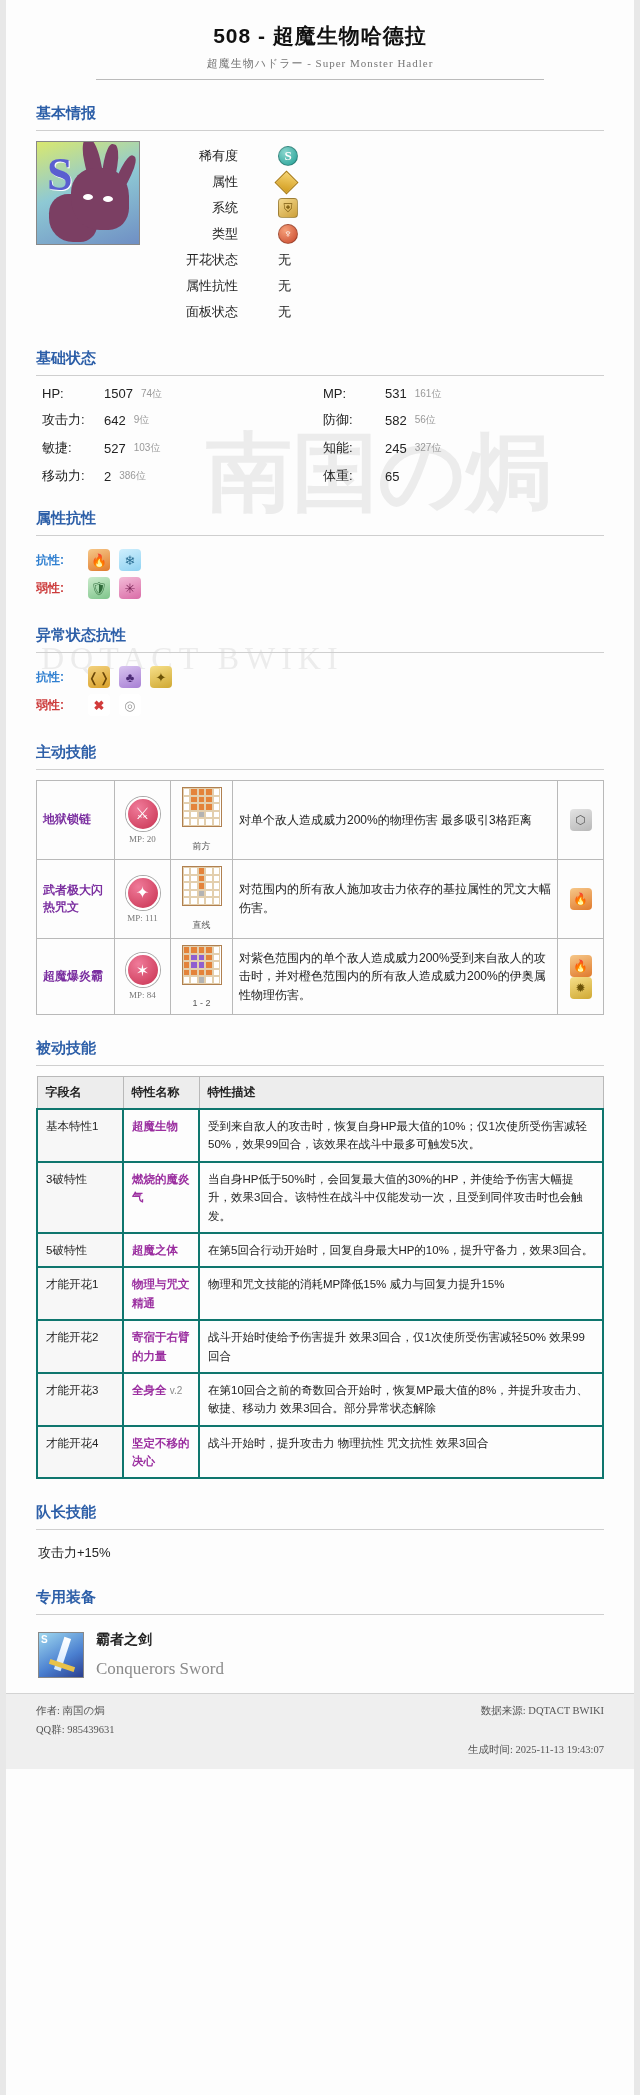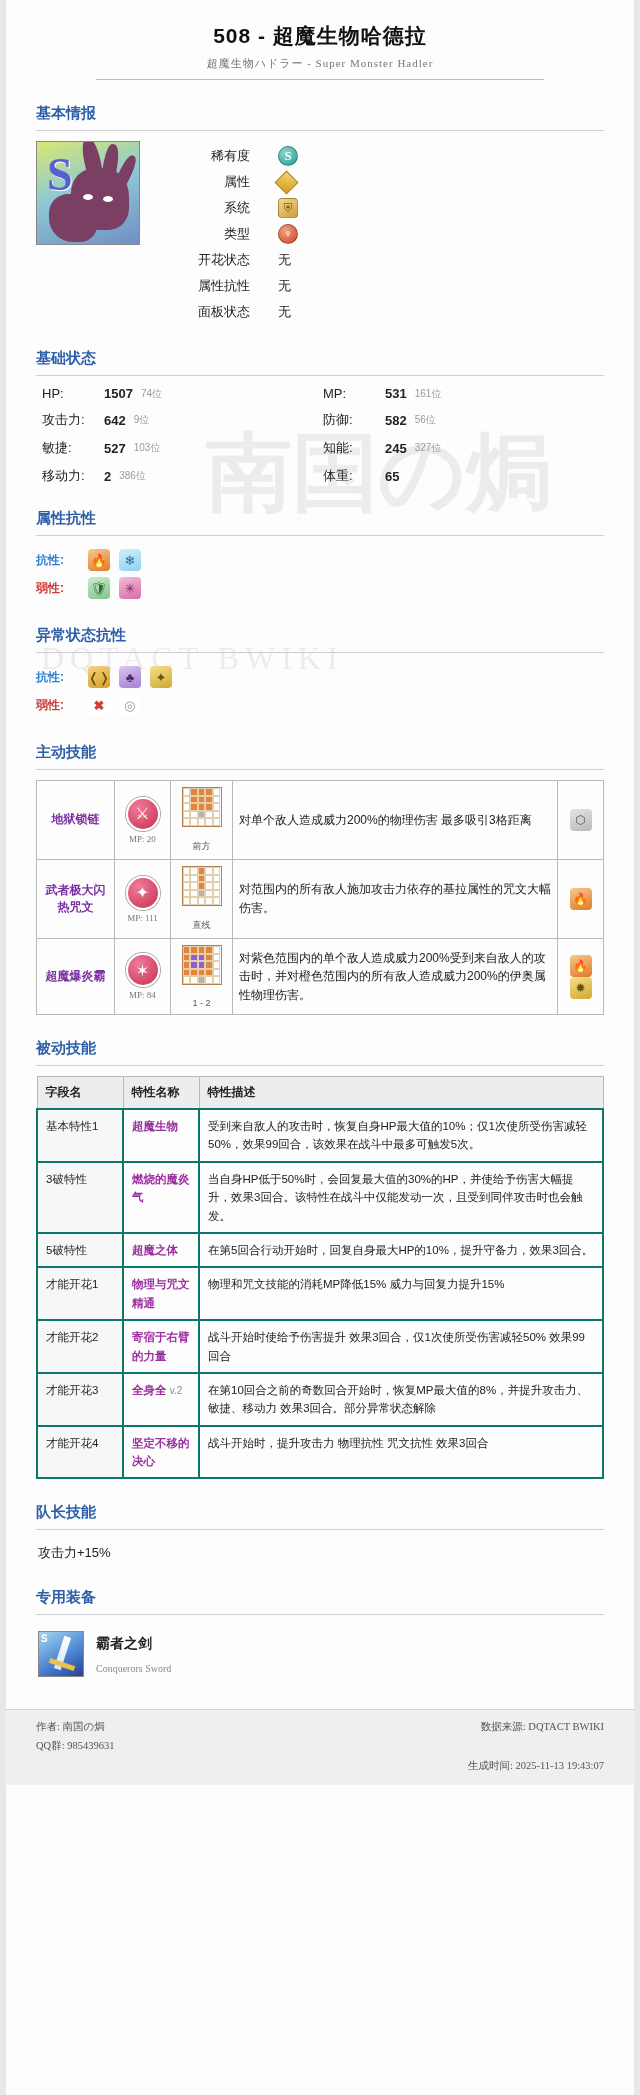--- a/index.html
+++ b/index.html
@@ -75,7 +75,7 @@
   .info-line {
     display: flex; align-items: center; height: 26px; font-size: 13px;
   }
-  .info-label { width: 120px; text-align: right; padding-right: 28px; color: #222; }
+  .info-label { width: 120px; text-align: right; padding-right: 40px; color: #222; }
   .info-value { display: flex; align-items: center; font-size: 13px; }
   .badge {
     width: 20px; height: 20px; border-radius: 50%; display: inline-block;

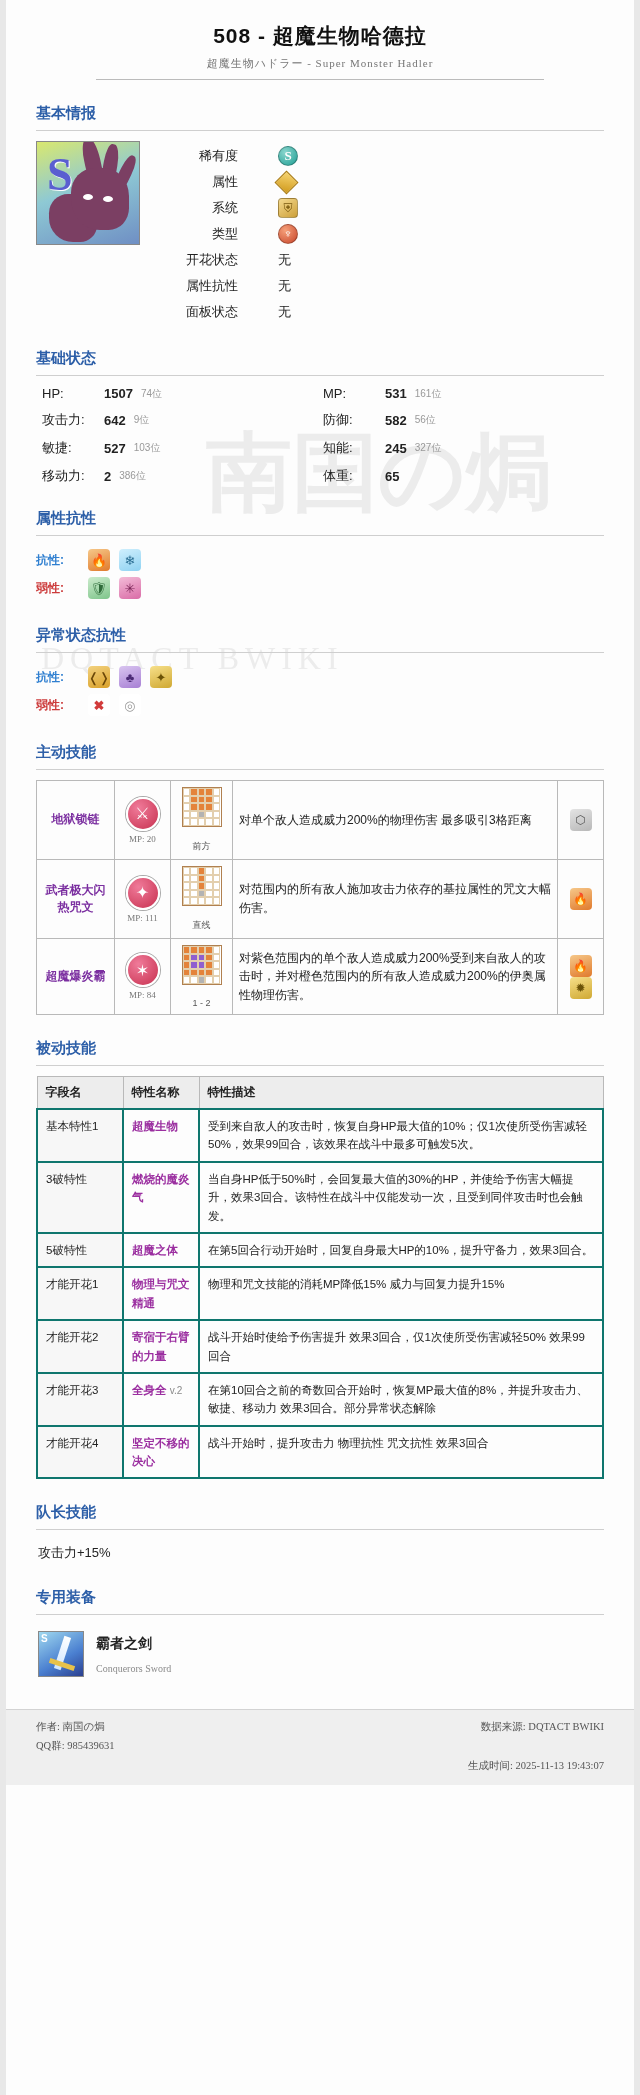--- a/index.html
+++ b/index.html
@@ -99,7 +99,7 @@
   .stats-grid { display: grid; grid-template-columns: 1fr 1fr; row-gap: 10px; font-size: 13px; padding-left: 6px; }
   .stat { display: flex; align-items: center; }
   .stat-name { min-width: 62px; }
-  .stat-val { font-weight: bold; }
+  .stat-val { font-weight: normal; }
   .stat-rank { font-size: 10px; color: #999; margin-left: 8px; }
 
   

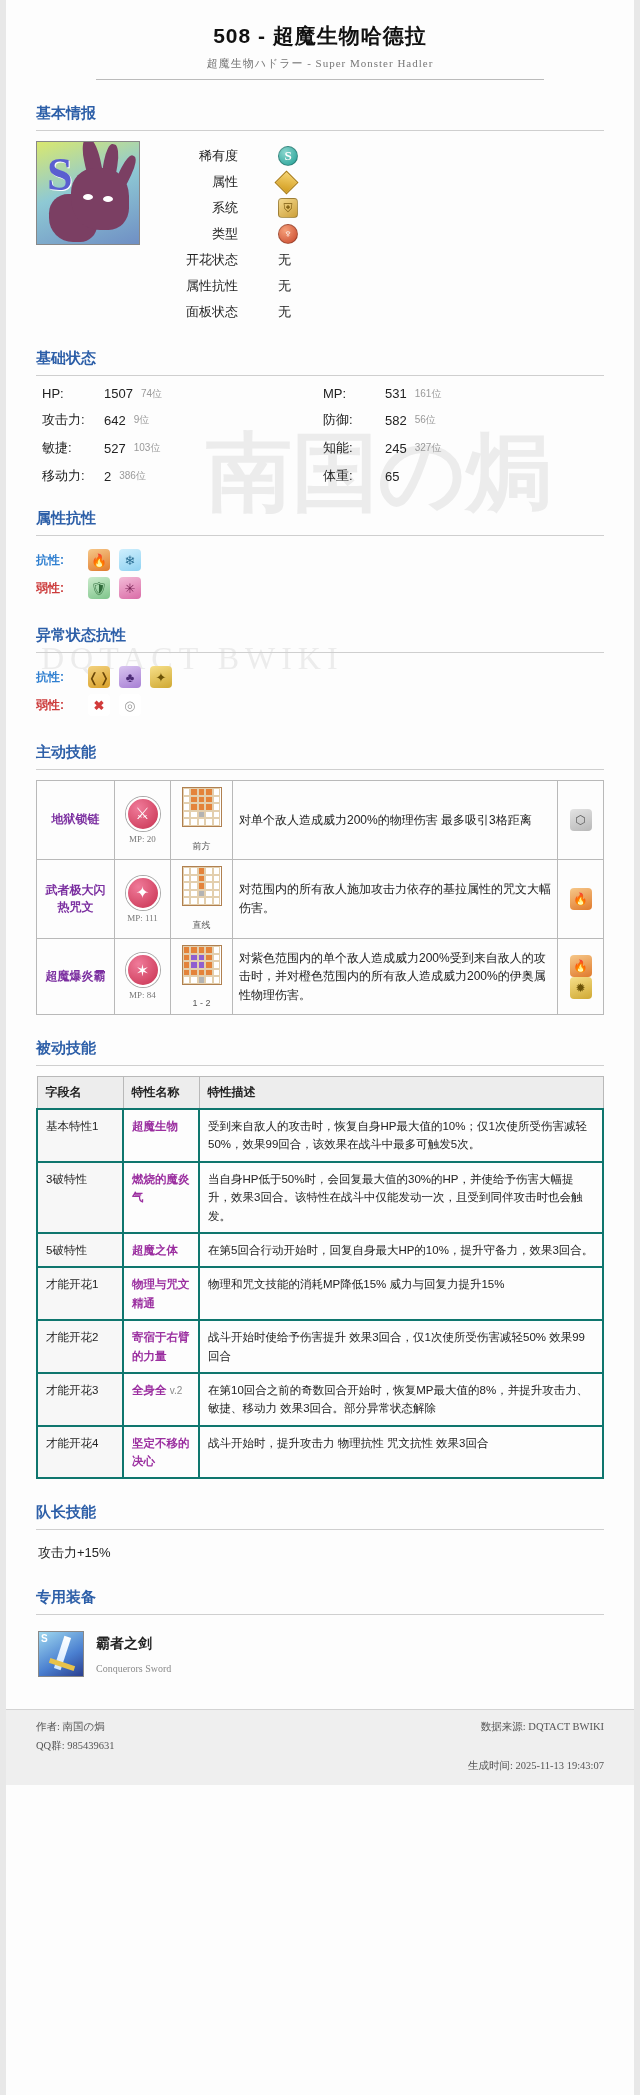--- a/index.html
+++ b/index.html
@@ -124,7 +124,7 @@
   
   table.sk { width: 100%; border-collapse: collapse; font-size: 12px; }
   table.sk td { border: 1px solid #b9b9b9; padding: 6px 6px; vertical-align: middle; }
-  .sk-name { width: 78px; text-align: center; color: #7b2fa0; font-weight: bold; line-height: 1.45; }
+  .sk-name { width: 78px; color: #7b2fa0; font-weight: bold; line-height: 1.45; }
   .sk-icon-cell { width: 56px; text-align: center; }
   .sk-icon {
     width: 34px; height: 34px; border-radius: 50%; margin: 0 auto;

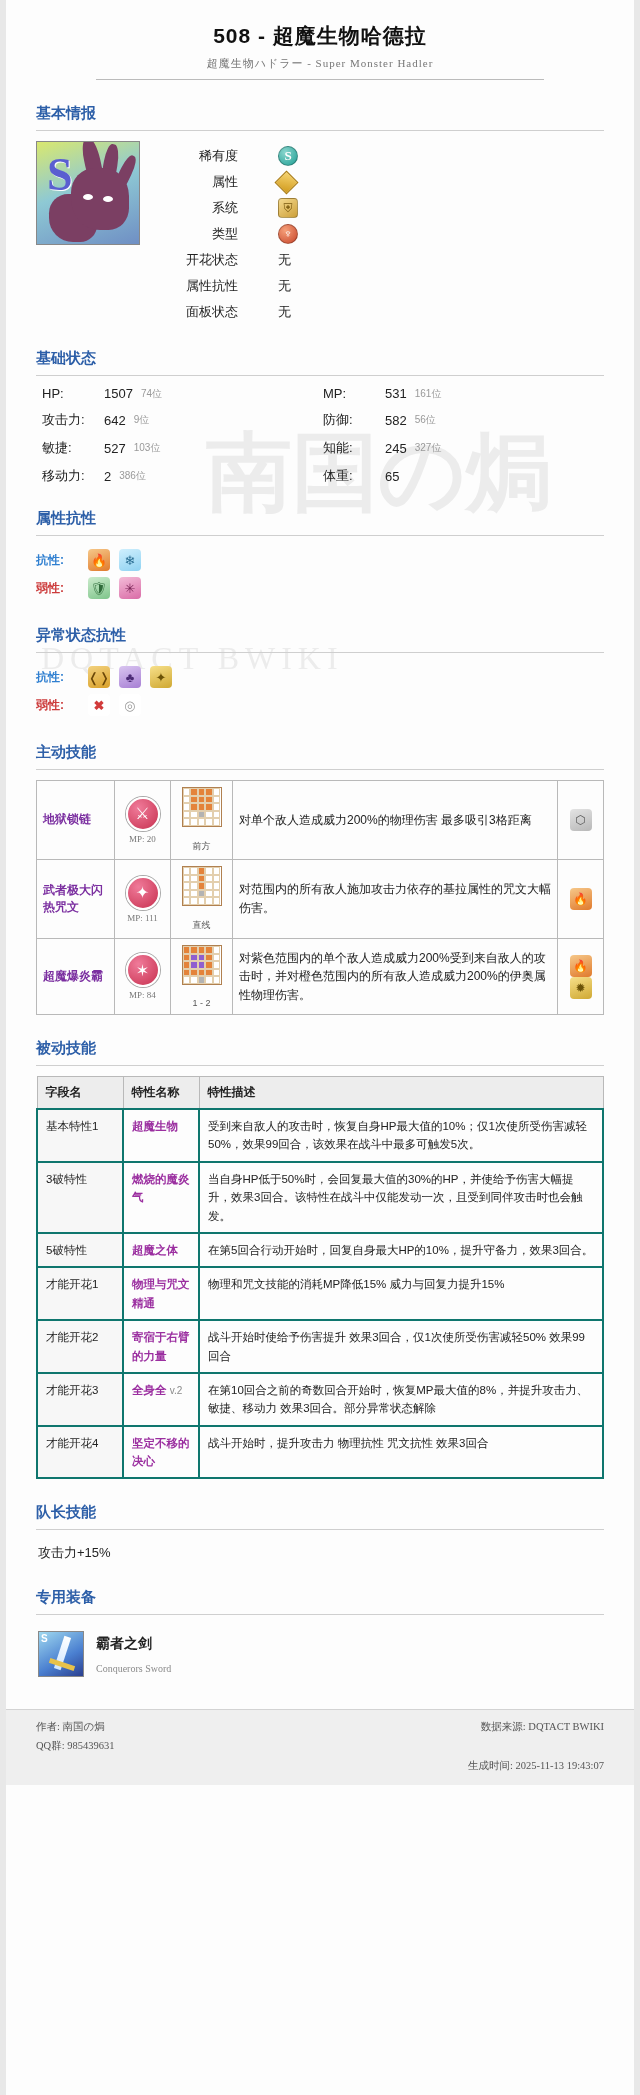--- a/index.html
+++ b/index.html
@@ -184,7 +184,7 @@
   }
   .eq-icon .rank { position: absolute; left: 2px; top: 1px; font-size: 10px; color:#fff; font-weight:bold; }
   .eq-names .n1 { font-size: 14px; font-weight: bold; color: #222; }
-  .eq-names .n2 { font-size: 10px; color: #8a8a8a; font-family: "Liberation Serif", serif; margin-top: 10px; }
+  .eq-names .n2 { font-size: 17px; color: #8a8a8a; font-family: "Liberation Serif", serif; margin-top: 10px; }
 
   
   .footer {

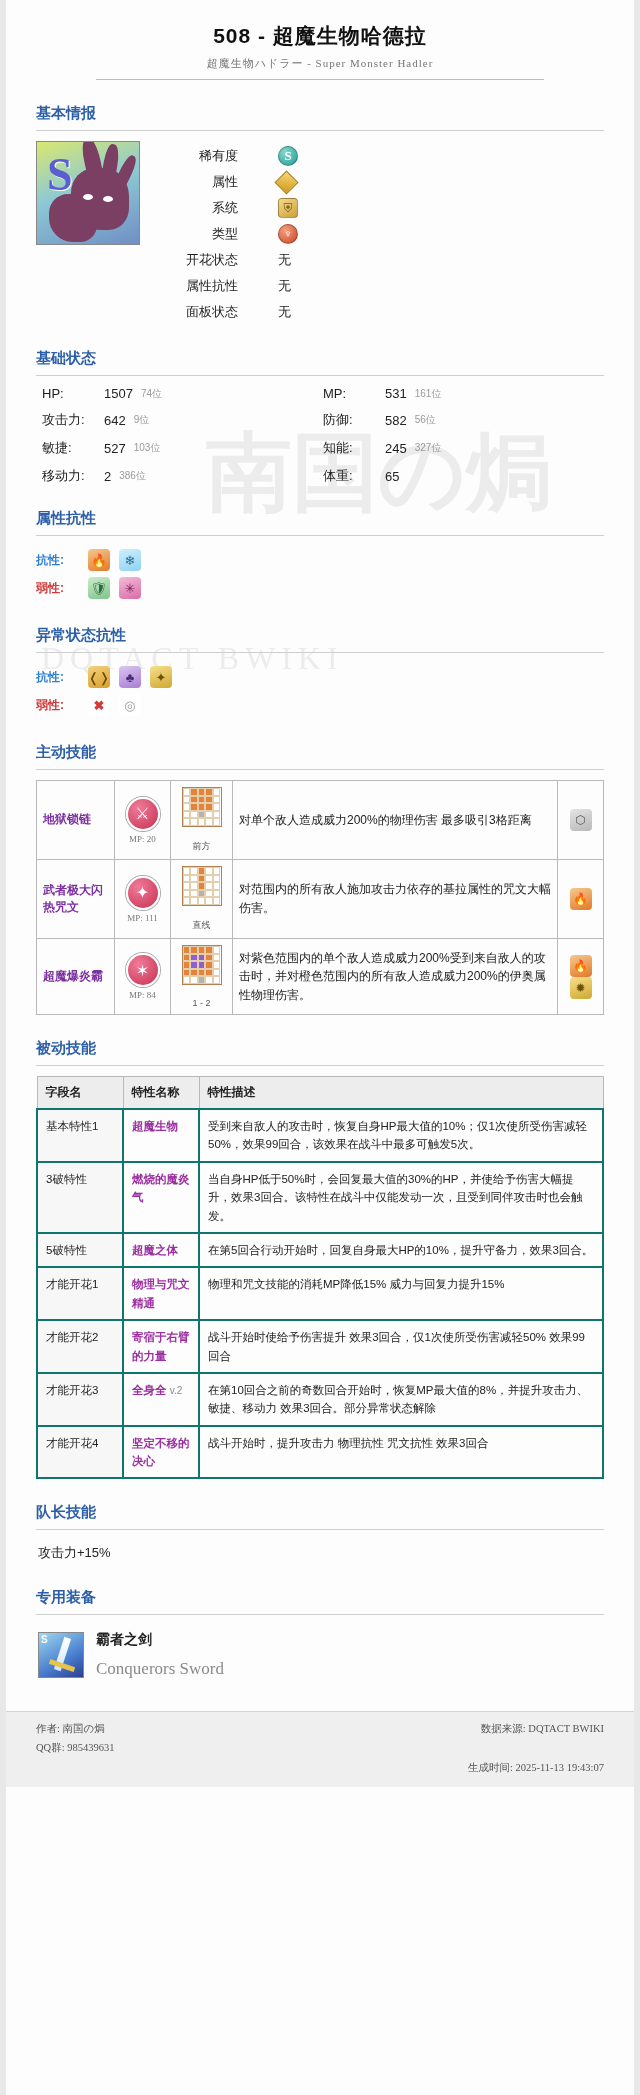--- a/index.html
+++ b/index.html
@@ -188,7 +188,7 @@
 
   
   .footer {
-    margin-top: 22px; background: #efefef; border-top: 1px solid #d3d3d3;
+    margin-top: 4px; background: #efefef; border-top: 1px solid #d3d3d3;
     padding: 10px 30px 12px 30px; font-size: 10.5px; color: #555;
     font-family: "Liberation Serif", serif;
   }

